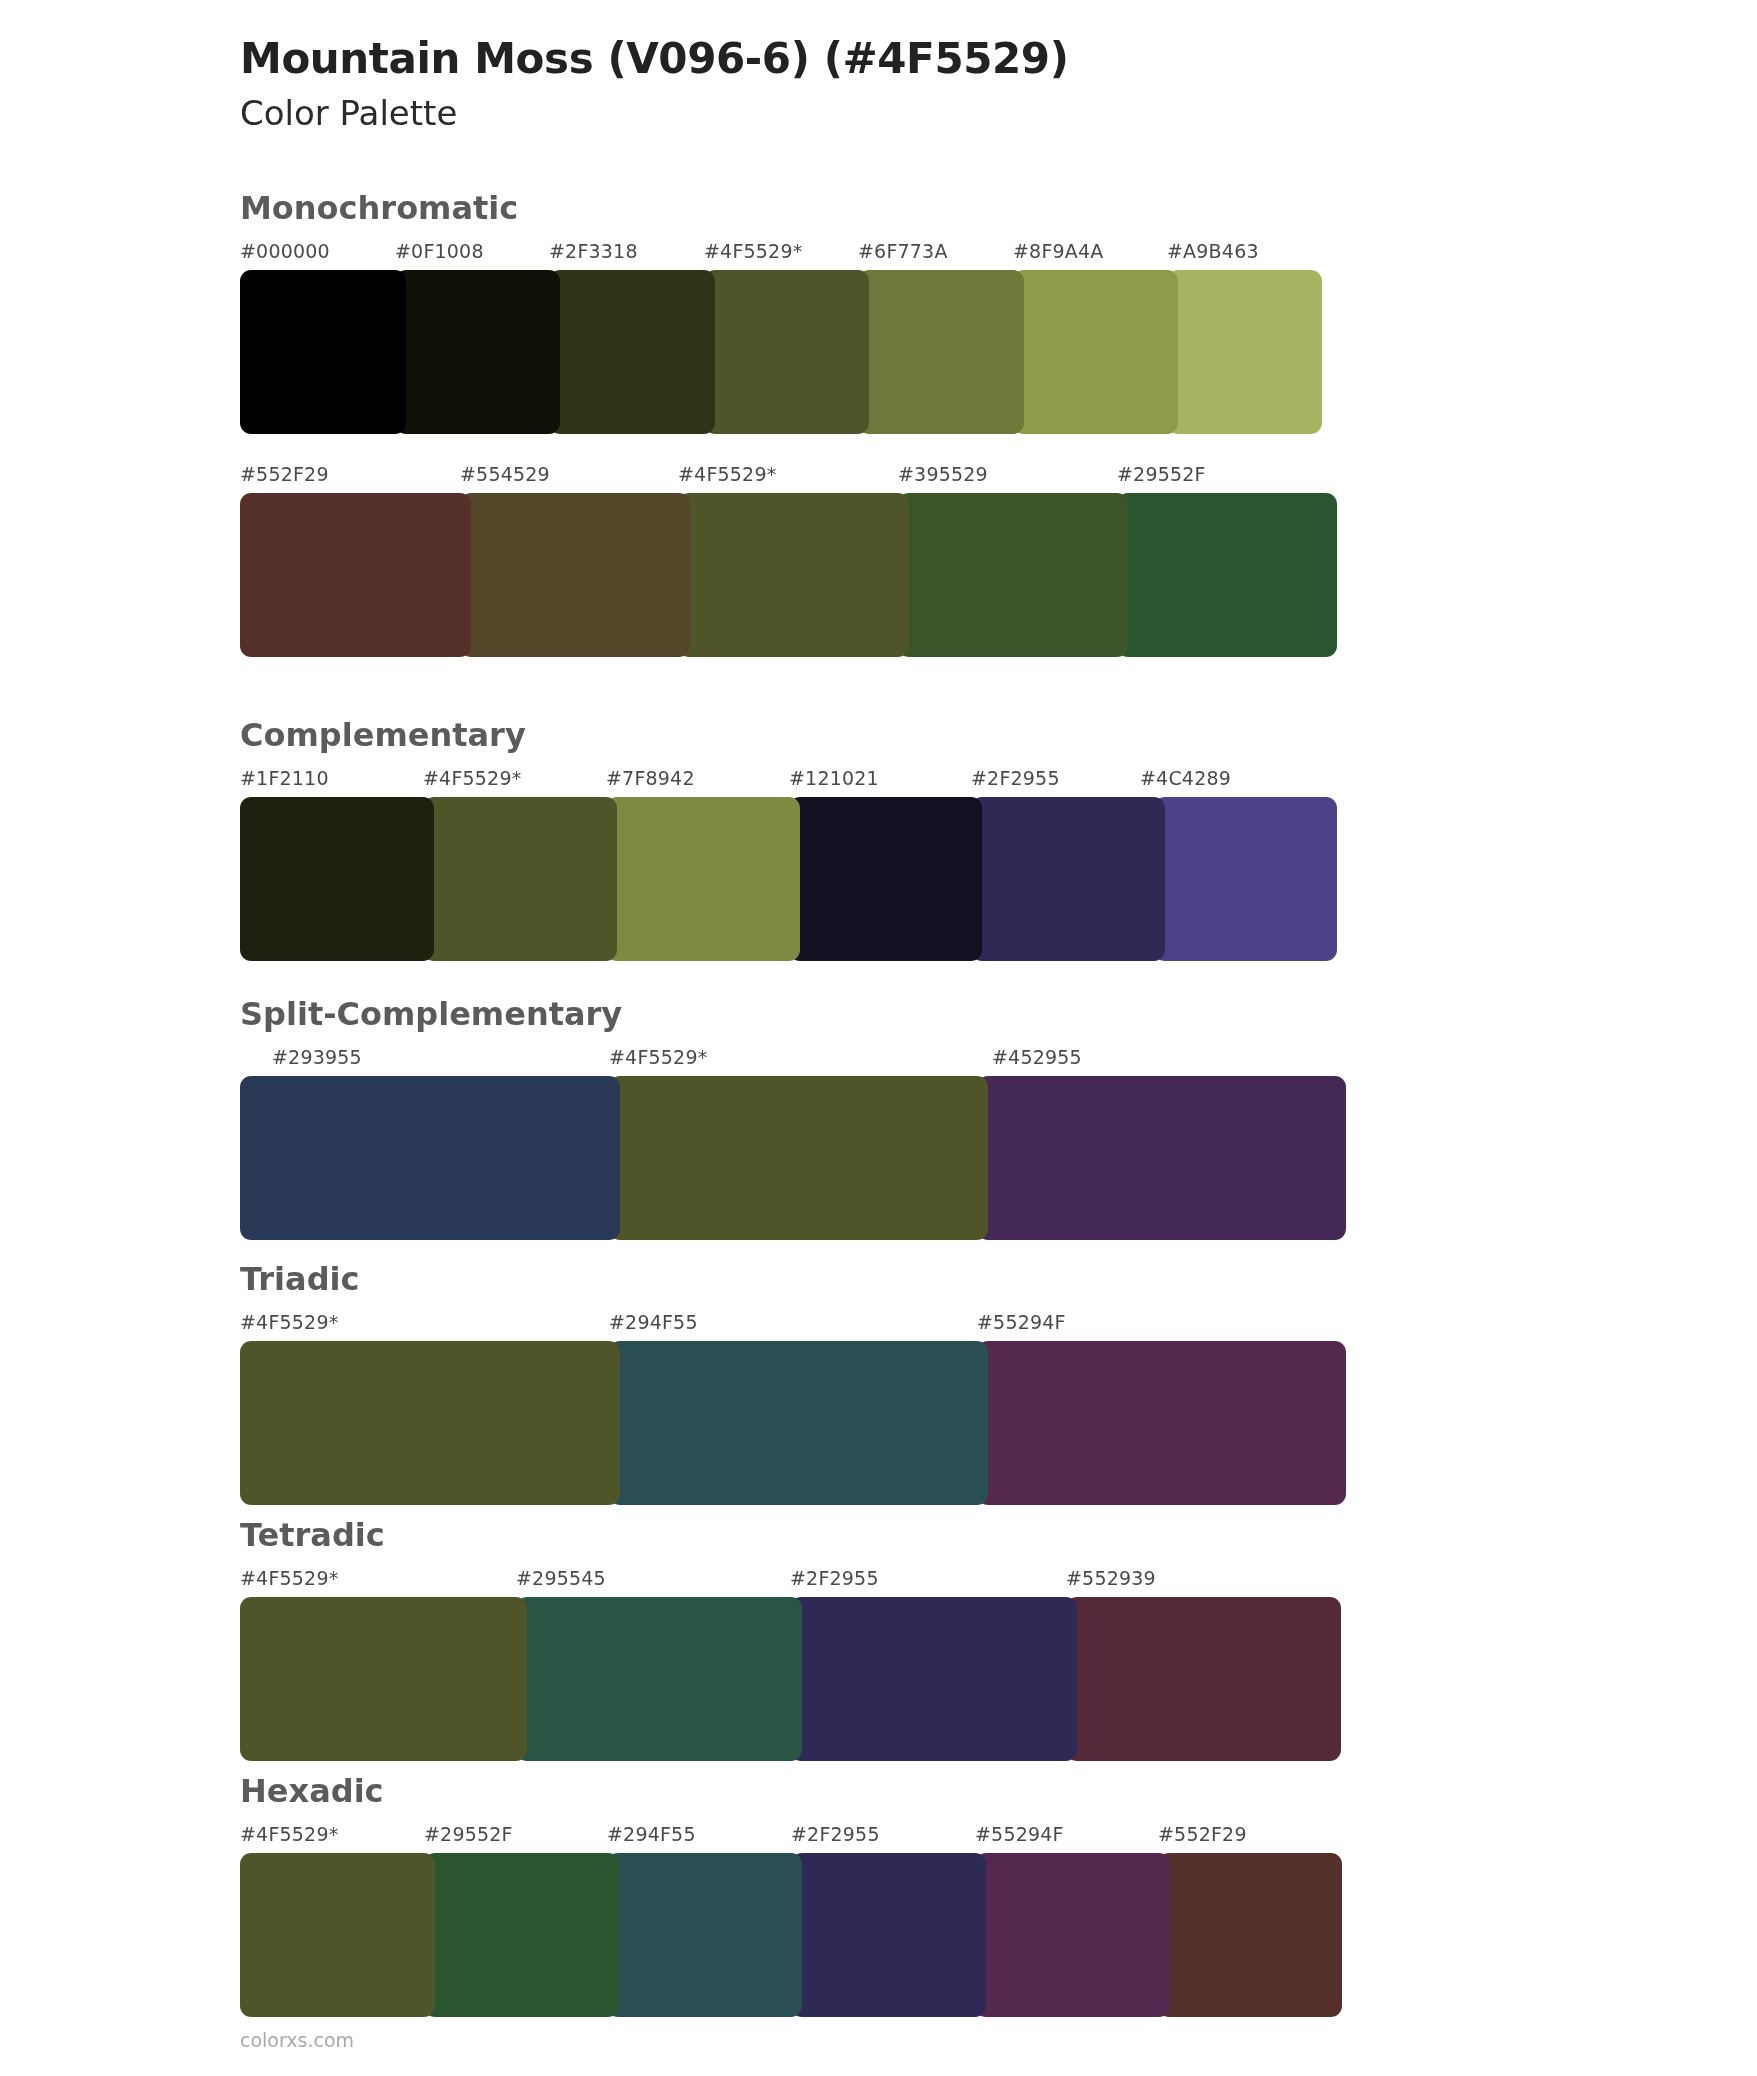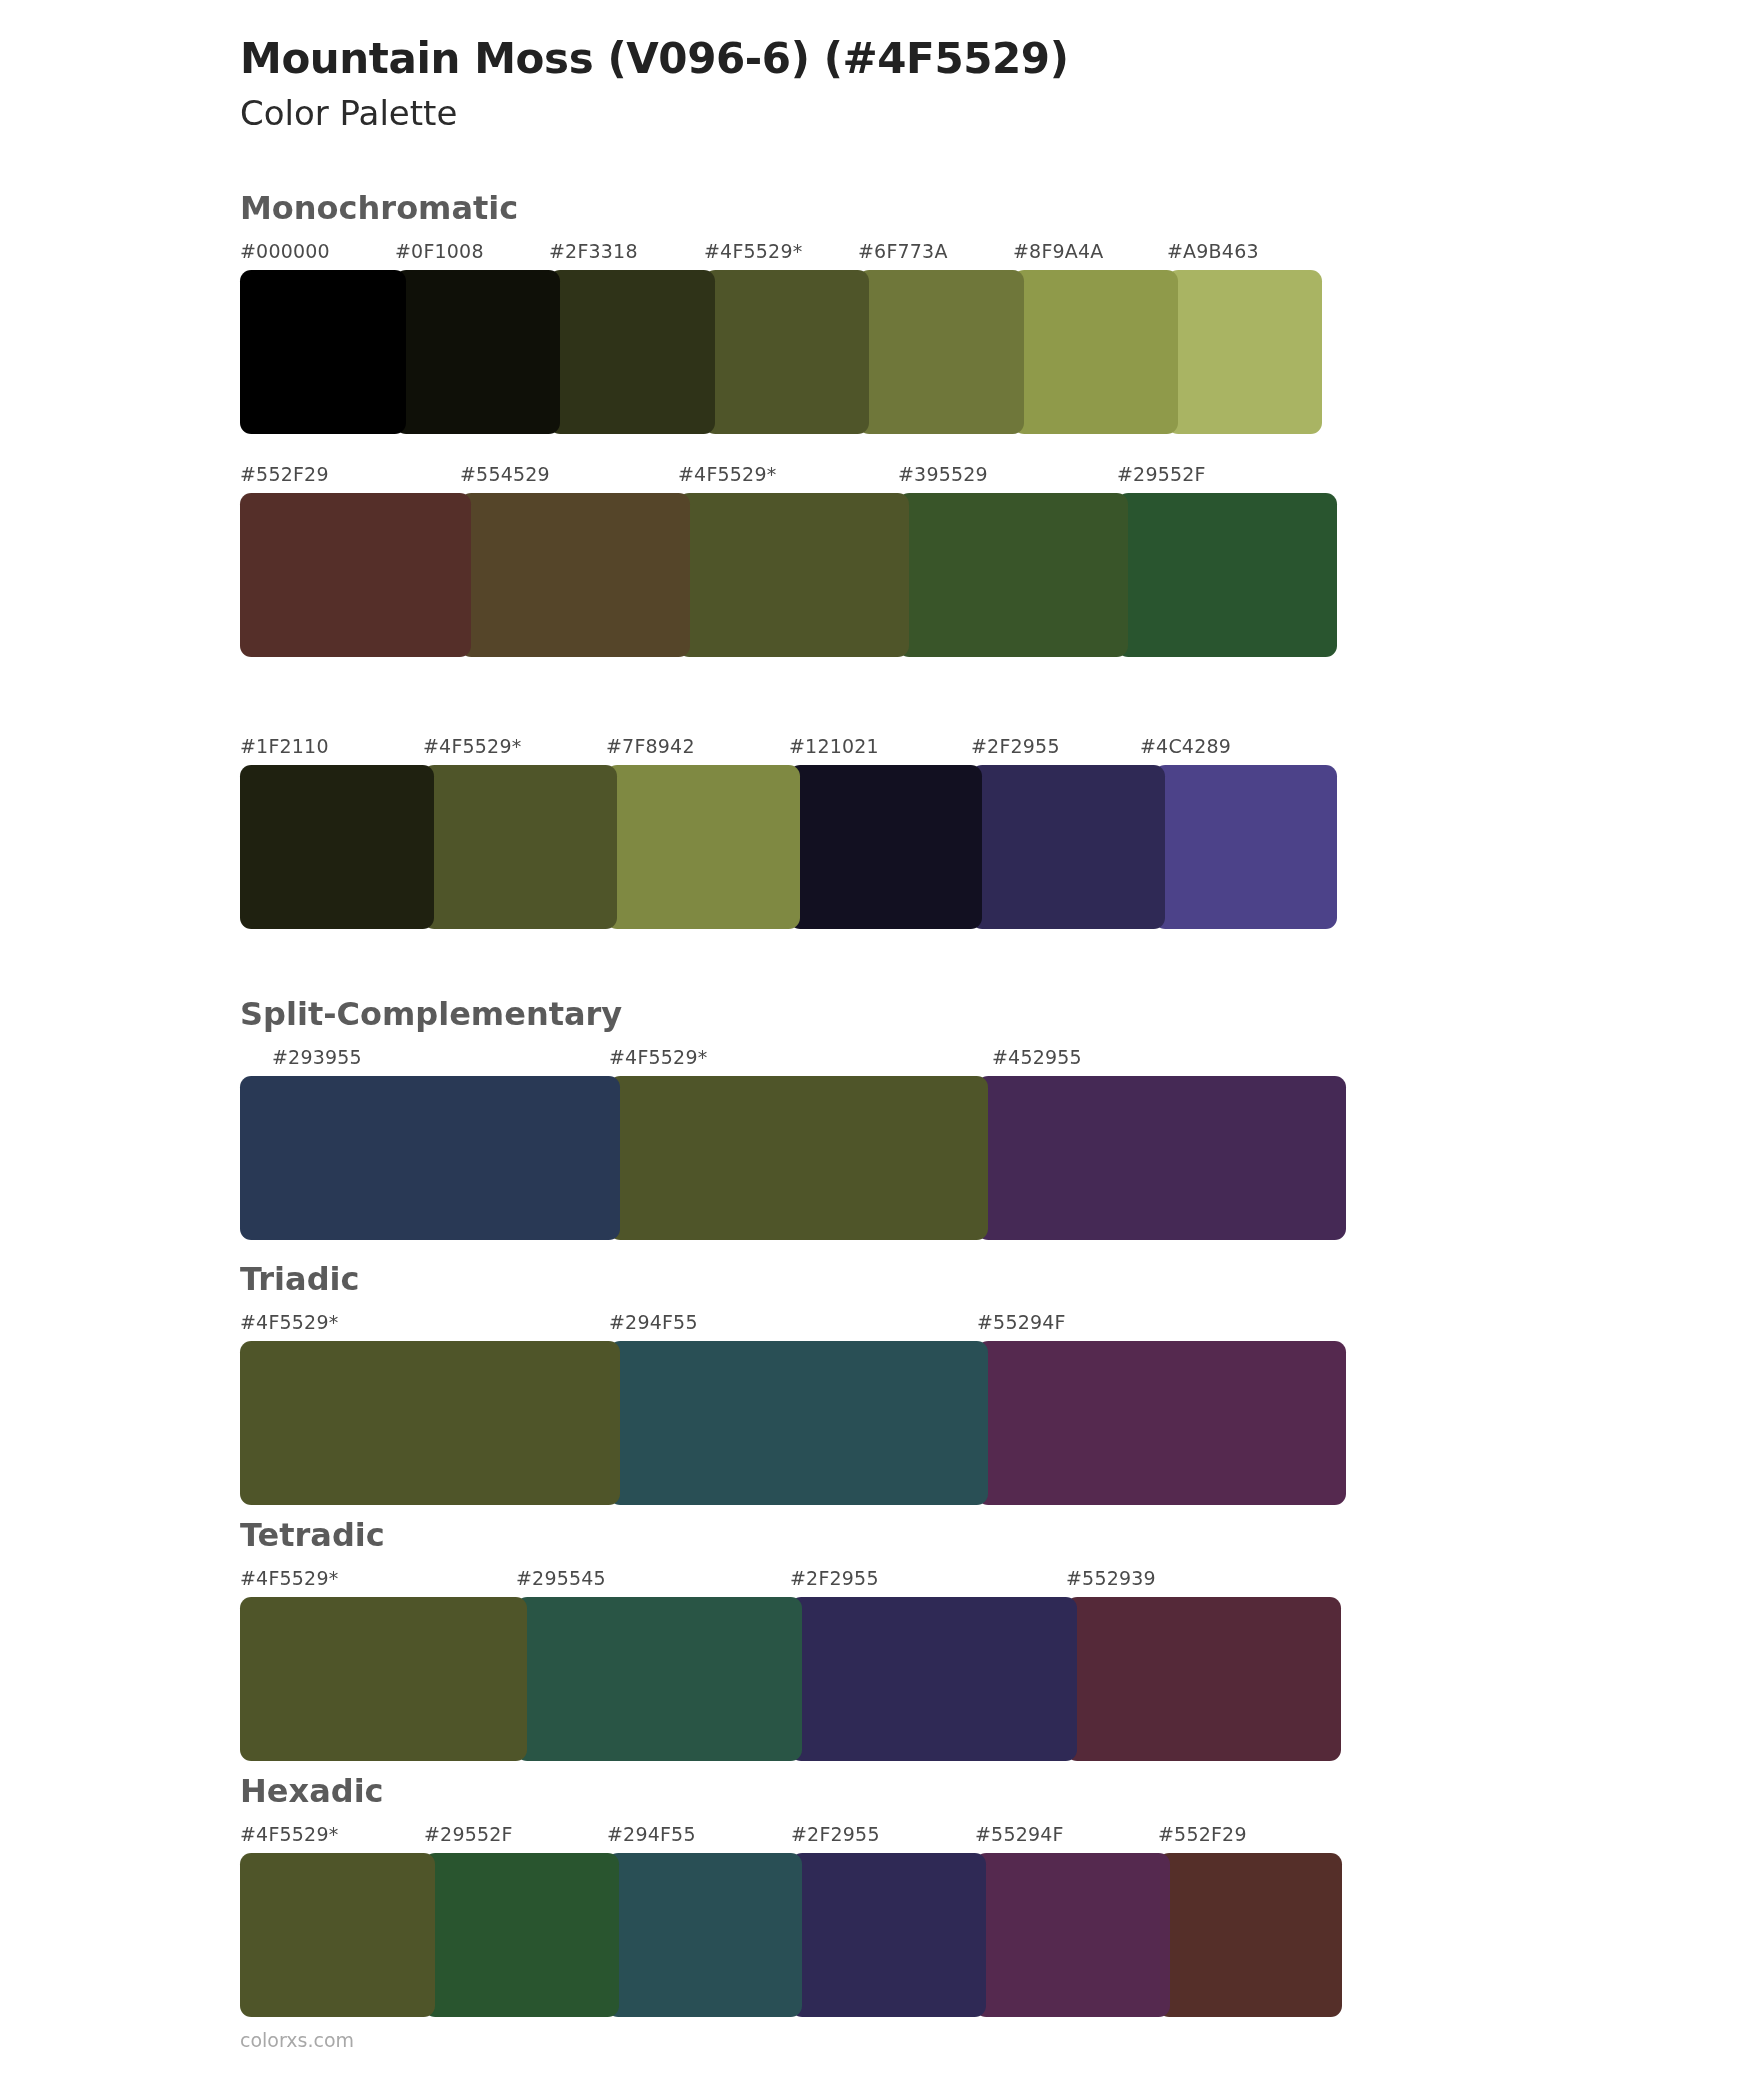--- a/index.html
+++ b/index.html
@@ -147,6 +147,7 @@
         </div>
       </div>
       <div class="section" style="top: 719px;">
+        <div class="section-title">Complementary</div>
         <div class="labels-row">
           <div class="swatch-label" style="left: 0px;">#1F2110</div>
           <div class="swatch-label" style="left: 183px;">#4F5529*</div>

